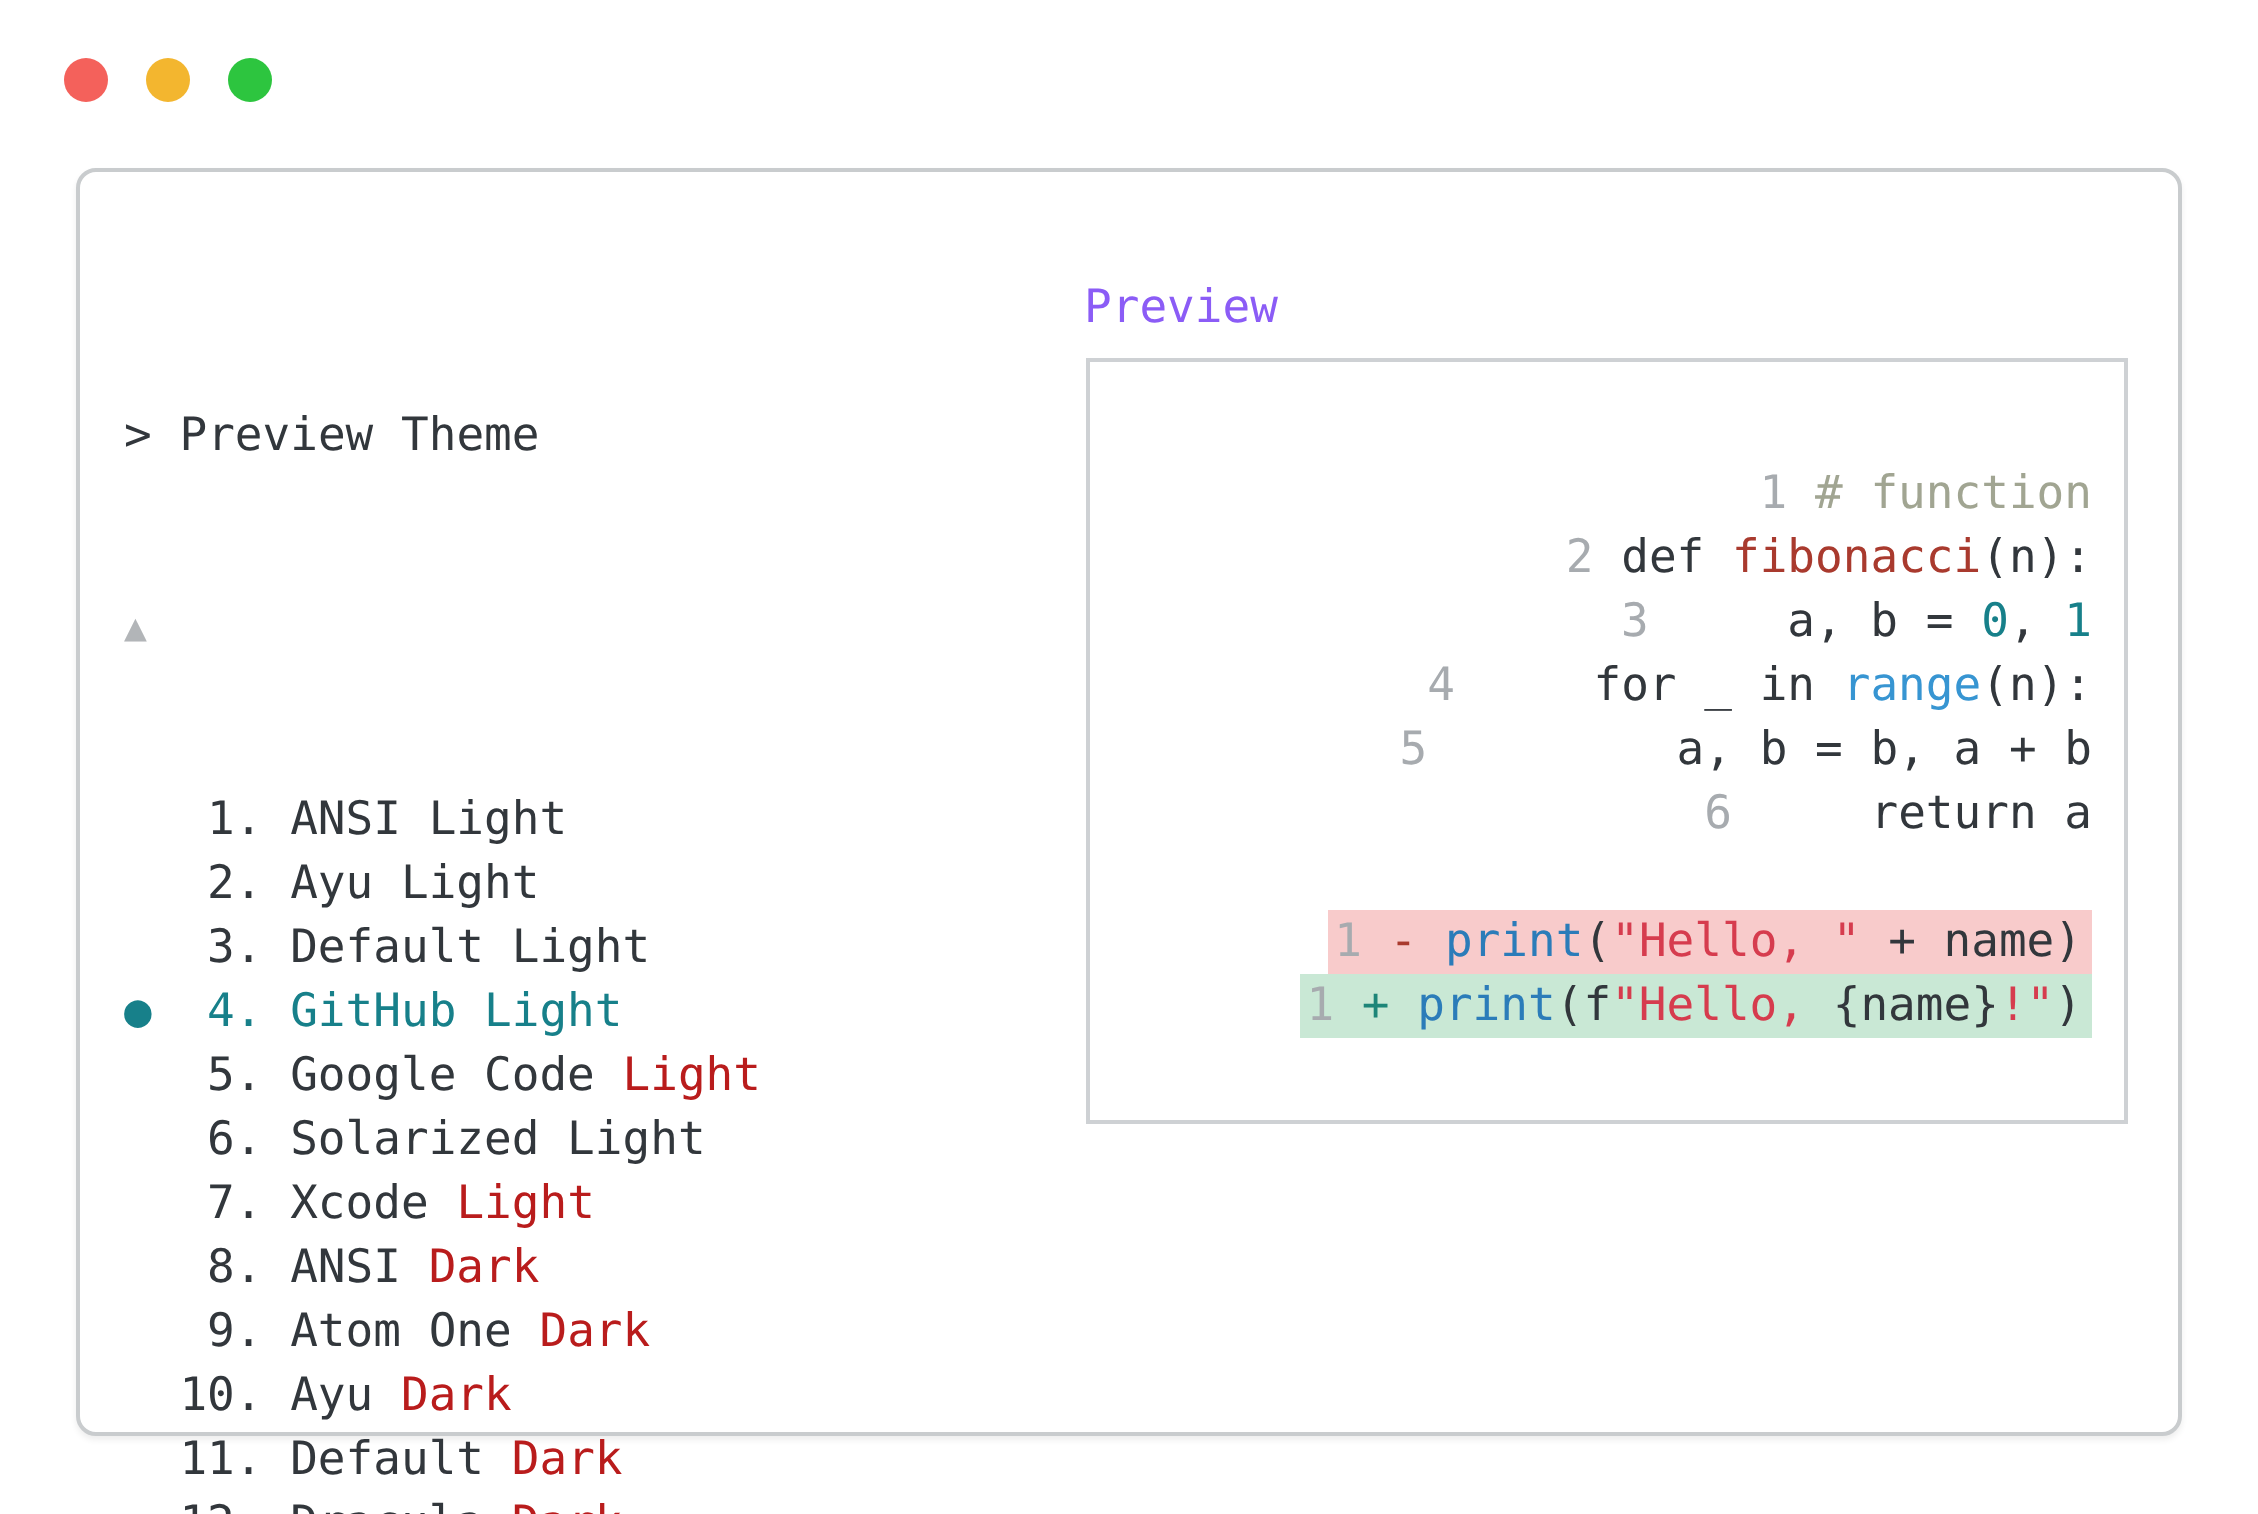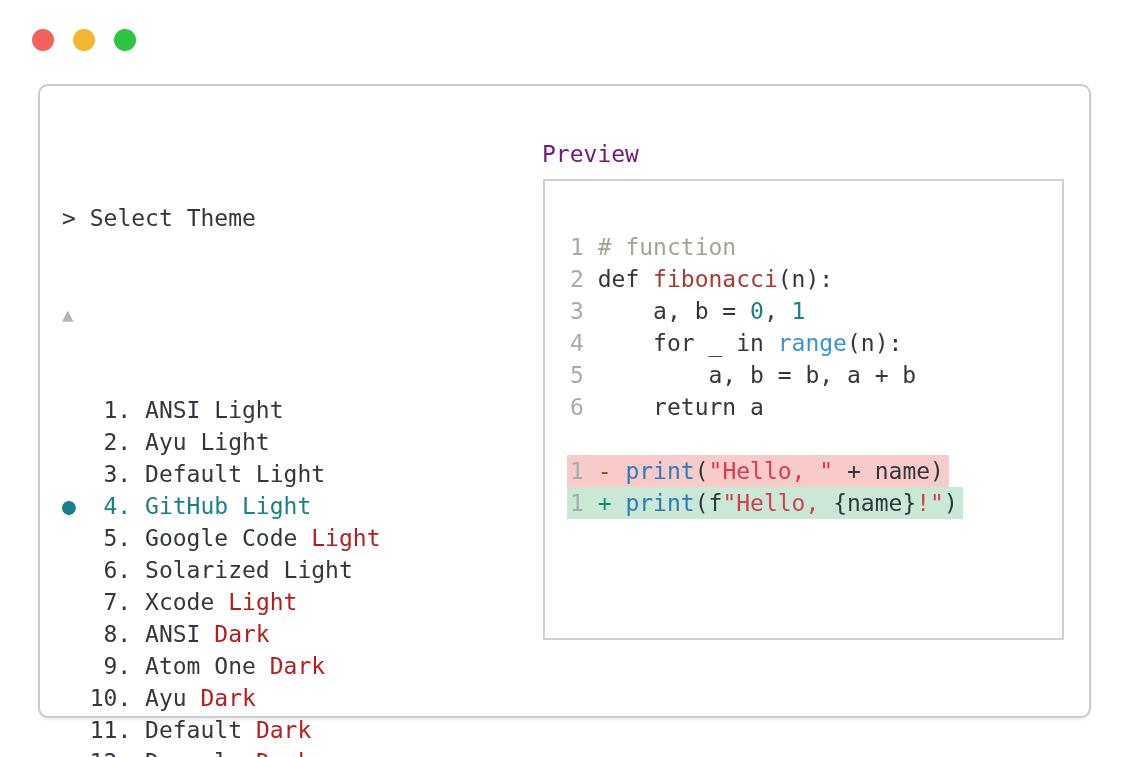--- a/index.html
+++ b/index.html
@@ -35,7 +35,7 @@
   .preview-label{
     position:absolute;left:502px;top:52px;height:32px;
     font-family:"DejaVu Sans Mono","Liberation Mono",monospace;
-    font-size:23px;line-height:32px;color:#701a75;
+    font-size:23px;line-height:32px;color:#8b5cf6;
   }
   .preview-box{
     position:absolute;left:503px;top:93px;width:521px;height:461px;

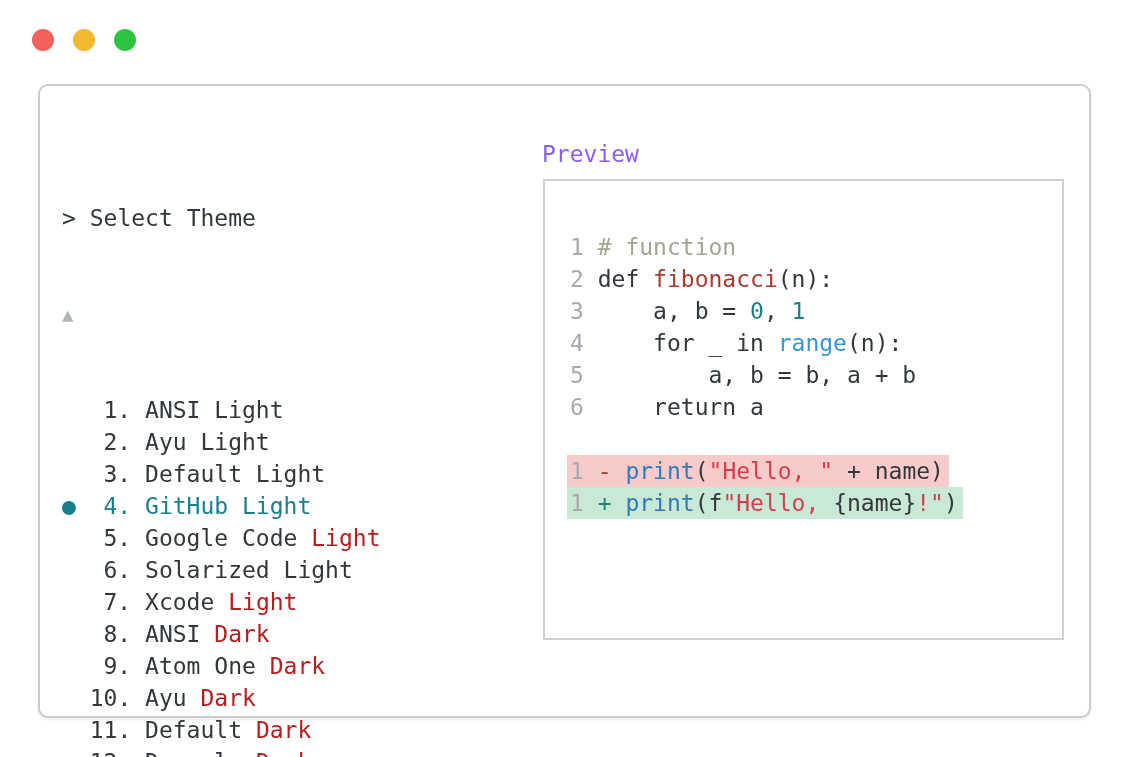--- a/index.html
+++ b/index.html
@@ -65,7 +65,7 @@
 <div class="window-box">
 
   <div class="left-col">
-    <div class="header-row"><span>&gt;</span><span> </span><span>Select Theme</span></div>
+    <div class="header-row"><span>&gt;</span><span> </span><span>Preview Theme</span></div>
     <div class="scroll-row scroll-up">▲</div>
     <div><div class="theme-row"><span class="bullet"></span><span class="num">1.</span> <span class="name">ANSI Light</span></div><div class="theme-row"><span class="bullet"></span><span class="num">2.</span> <span class="name">Ayu Light</span></div><div class="theme-row"><span class="bullet"></span><span class="num">3.</span> <span class="name">Default Light</span></div><div class="theme-row selected"><span class="bullet">●</span><span class="num">4.</span> <span class="name">GitHub Light</span></div><div class="theme-row"><span class="bullet"></span><span class="num">5.</span> <span class="name">Google Code</span> <span class="variant">Light</span></div><div class="theme-row"><span class="bullet"></span><span class="num">6.</span> <span class="name">Solarized Light</span></div><div class="theme-row"><span class="bullet"></span><span class="num">7.</span> <span class="name">Xcode</span> <span class="variant">Light</span></div><div class="theme-row"><span class="bullet"></span><span class="num">8.</span> <span class="name">ANSI</span> <span class="variant">Dark</span></div><div class="theme-row"><span class="bullet"></span><span class="num">9.</span> <span class="name">Atom One</span> <span class="variant">Dark</span></div><div class="theme-row"><span class="bullet"></span><span class="num">10.</span> <span class="name">Ayu</span> <span class="variant">Dark</span></div><div class="theme-row"><span class="bullet"></span><span class="num">11.</span> <span class="name">Default</span> <span class="variant">Dark</span></div><div class="theme-row"><span class="bullet"></span><span class="num">12.</span> <span class="name">Dracula</span> <span class="variant">Dark</span></div></div>
     

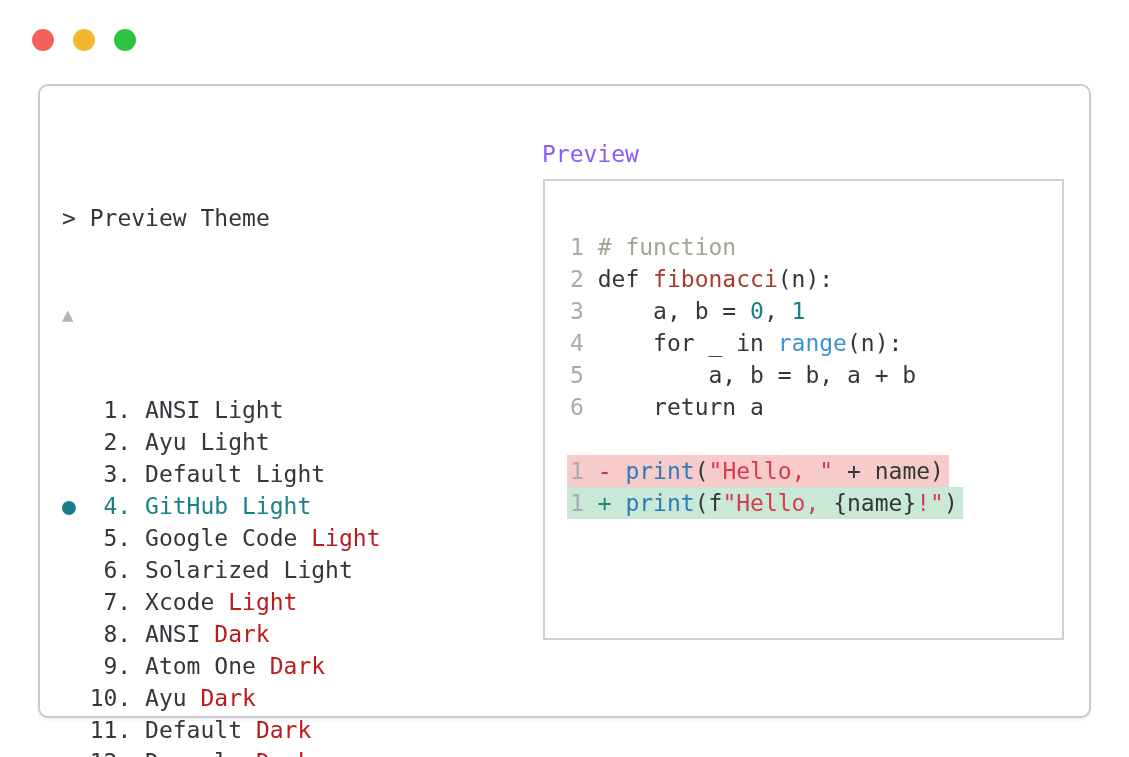--- a/index.html
+++ b/index.html
@@ -38,8 +38,8 @@
     font-size:23px;line-height:32px;color:#8b5cf6;
   }
   .preview-box{
-    position:absolute;left:503px;top:93px;width:521px;height:461px;
-    border:2px solid #ced1d4;background:#ffffff;
+    position:absolute;left:503px;top:93px;width:521px;height:383px;
+    border:2px solid #ced1d4;background:#ffffff;text-align:right;
   }
   .code{
     position:absolute;left:0;top:0;right:0;

